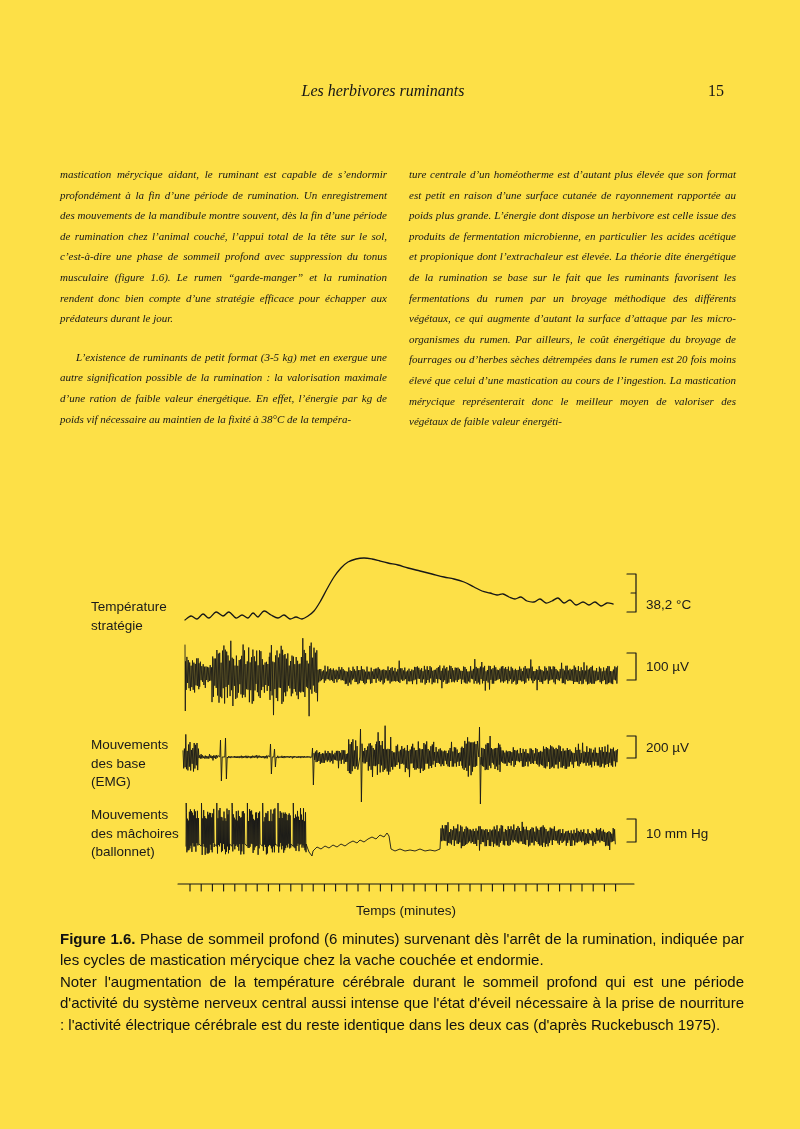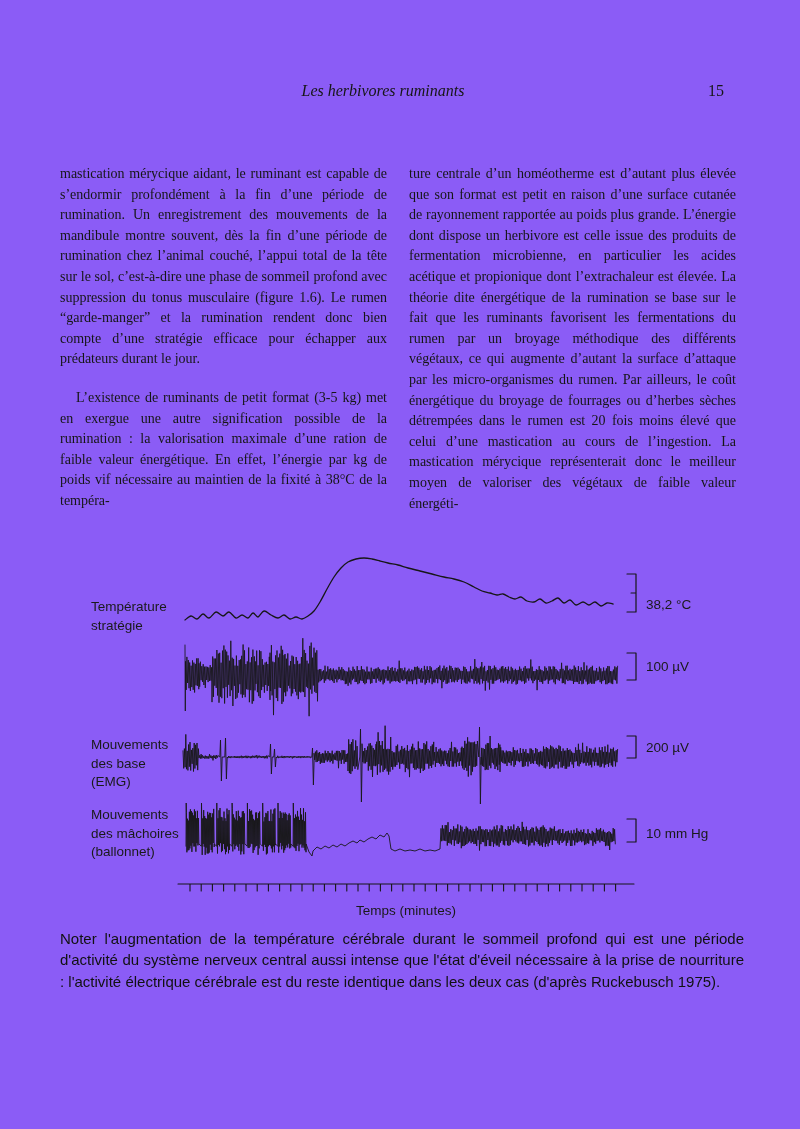--- a/index.html
+++ b/index.html
@@ -4,7 +4,7 @@
 <style>
   html,body{margin:0;padding:0;background:#e8e8e8;}
   .page{
-    position:relative;width:800px;height:1129px;background:#8b5cf6;
+    position:relative;width:800px;height:1129px;background:#fde047;
     overflow:hidden;font-family:"Liberation Serif","DejaVu Serif",serif;color:#161616;
   }
   

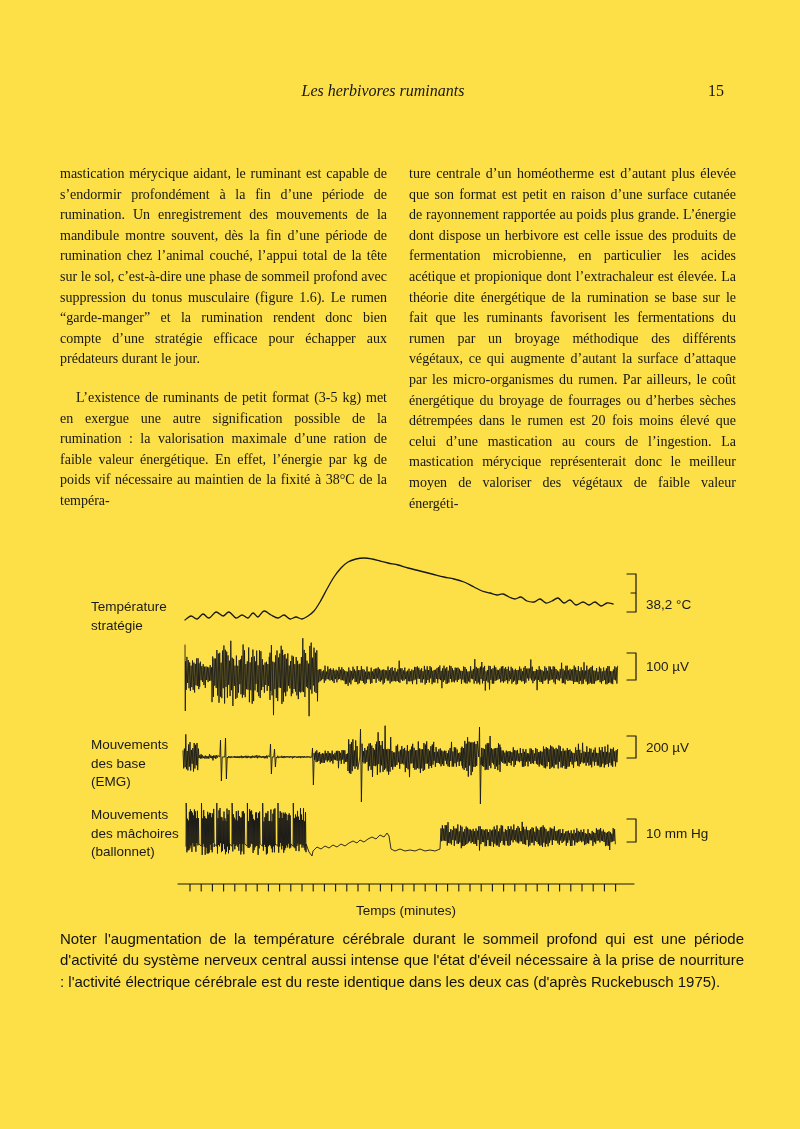--- a/index.html
+++ b/index.html
@@ -15,7 +15,7 @@
   .hdr-page{position:absolute;top:82px;left:708px;font-size:16px;}
   
   .cols{position:absolute;left:60px;top:164px;width:676px;display:flex;gap:22px;}
-  .col{width:327px;font-size:14px;line-height:20.6px;text-align:justify;}
+  .col{width:327px;font-size:11px;line-height:20.6px;text-align:justify;font-style:italic;}
   .col p{margin:0;}
   .col p.indent{text-indent:16px;margin-top:18px;}
   

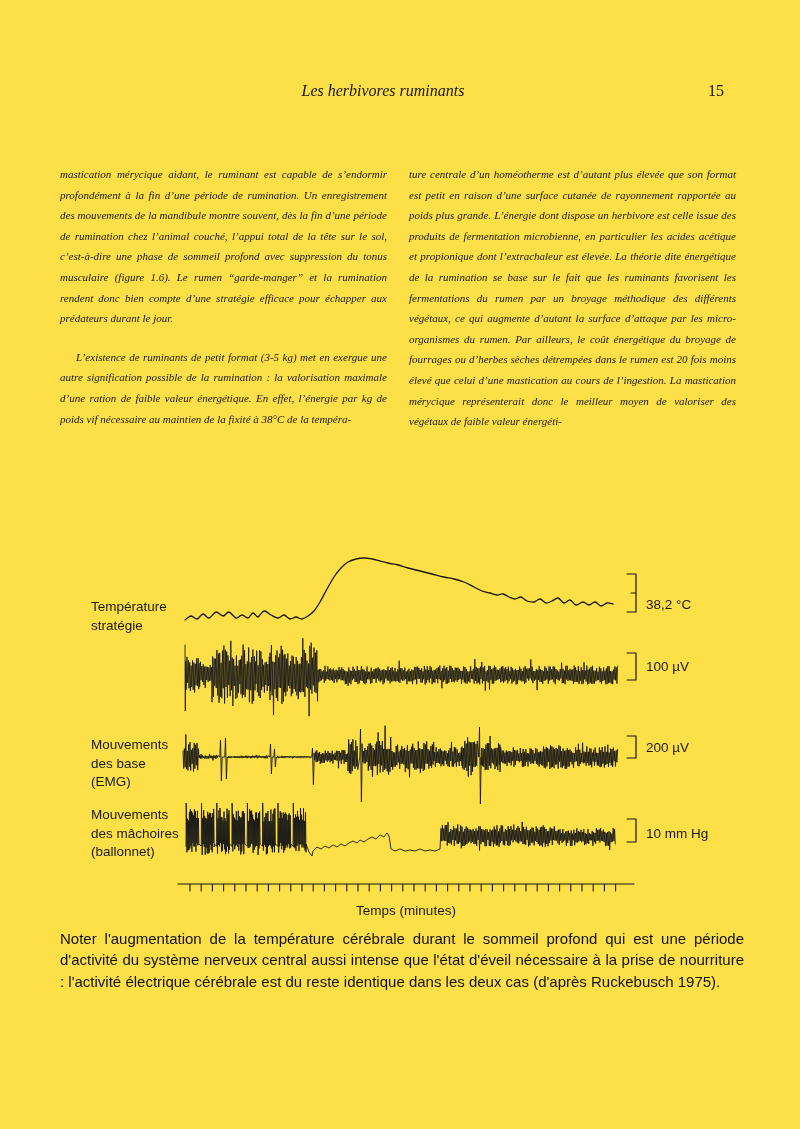--- a/index.html
+++ b/index.html
@@ -94,6 +94,7 @@
   <div class="axis-label">Temps (minutes)</div>
 
   <div class="caption">
+    <p><span class="cap-label">Figure 1.6.</span> <span>Phase de sommeil profond (6 minutes) survenant dès l'arrêt de la rumination, indiquée par les cycles de mastication mérycique chez la vache couchée et endormie.</span></p>
     <p>Noter l'augmentation de la température cérébrale durant le sommeil profond qui est une période d'activité du système nerveux central aussi intense que l'état d'éveil nécessaire à la prise de nourriture : l'activité électrique cérébrale est du reste identique dans les deux cas (d'après Ruckebusch 1975).</p>
   </div>
 

